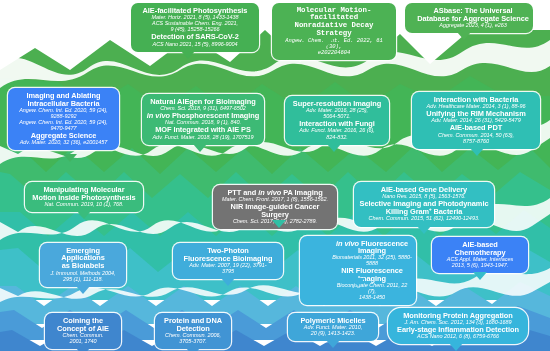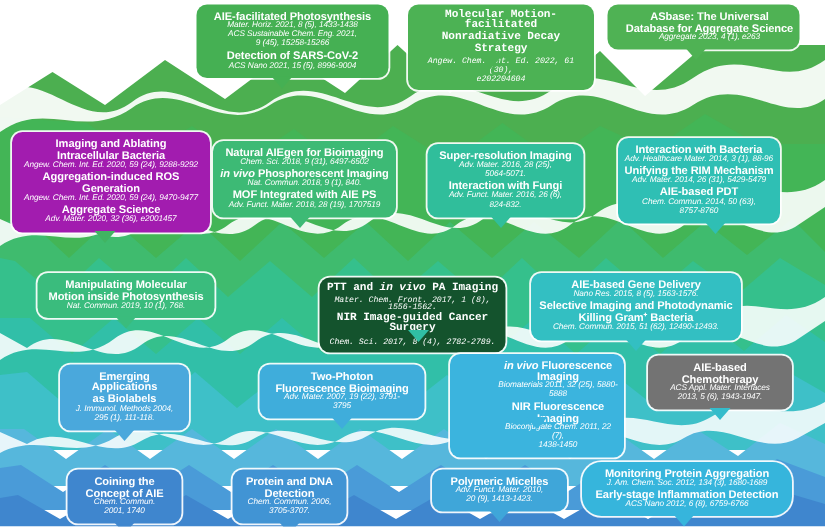--- a/index.html
+++ b/index.html
@@ -156,7 +156,7 @@
         <span class="r">Aggregate 2023, 4 (1), e263</span>
       </div>
       <div class="notch" style="left: 457px; top: 32px; border-top: 8px solid rgb(79, 178, 84);"></div>
-      <div class="card" style="left: 8px; top: 88px; width: 132px; background: #a21caf;">
+      <div class="card" style="left: 8px; top: 88px; width: 111px; background: #3b82f6;">
         <span class="t">Imaging and Ablating</span>
         <span class="t">Intracellular Bacteria</span>
         <span class="r">Angew. Chem. Int. Ed. 2020, 59 (24), 9288-9292</span>

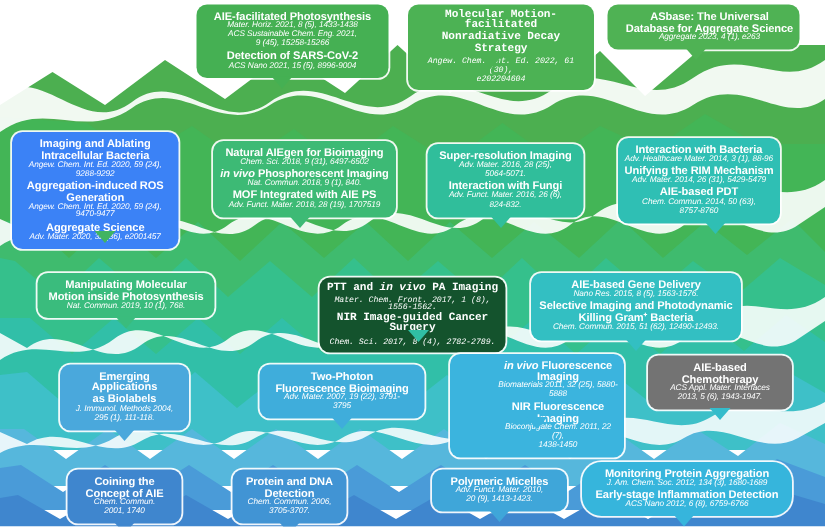--- a/index.html
+++ b/index.html
@@ -184,7 +184,7 @@
         <span class="r">824-832.</span>
       </div>
       <div class="notch" style="left: 327px; top: 144px; border-top: 8px solid rgb(48, 190, 155);"></div>
-      <div class="card" style="left: 412px; top: 92px; width: 108px; background: rgb(47, 191, 180);">
+      <div class="card" style="left: 412px; top: 92px; width: 128px; background: rgb(47, 191, 180);">
         <span class="t">Interaction with Bacteria</span>
         <span class="r">Adv. Healthcare Mater. 2014, 3 (1), 88-96</span>
         <span class="t">Unifying the RIM Mechanism</span>

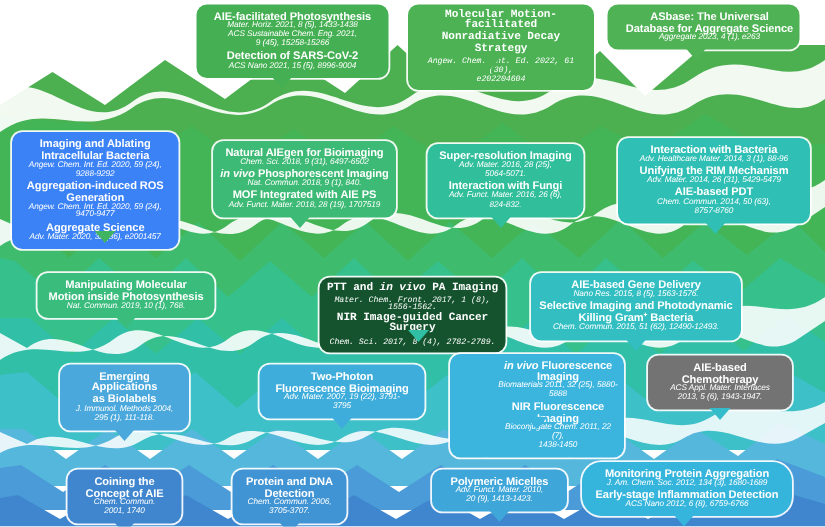--- a/index.html
+++ b/index.html
@@ -160,7 +160,6 @@
         <span class="t">Imaging and Ablating</span>
         <span class="t">Intracellular Bacteria</span>
         <span class="r">Angew. Chem. Int. Ed. 2020, 59 (24), 9288-9292</span>
-        <span class="t">Aggregation-induced ROS Generation</span>
         <span class="r">Angew. Chem. Int. Ed. 2020, 59 (24), 9470-9477</span>
         <span class="t">Aggregate Science</span>
         <span class="r">Adv. Mater. 2020, 32 (36), e2001457</span>

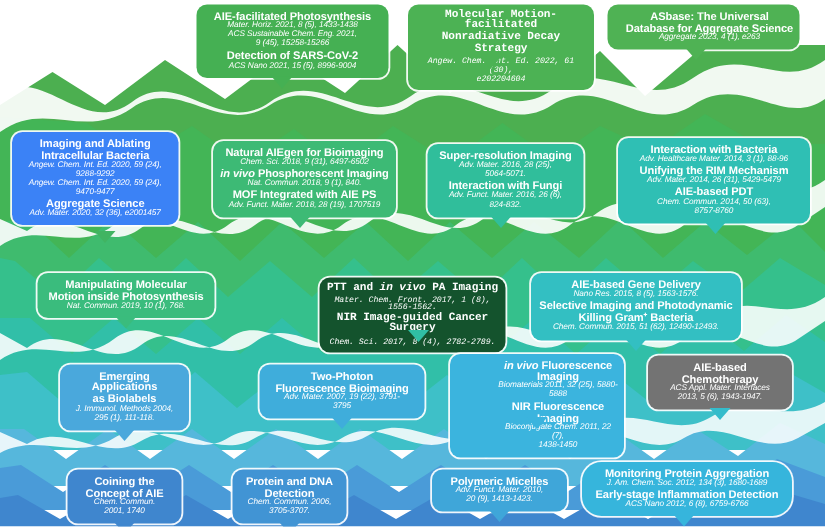--- a/index.html
+++ b/index.html
@@ -199,7 +199,7 @@
         <span class="r">Nat. Commun. 2019, 10 (1), 768.</span>
       </div>
       <div class="notch" style="left: 77px; top: 211px; border-top: 8px solid rgb(58, 188, 125);"></div>
-      <div class="card" style="left: 213px; top: 185px; width: 124px; background: #14532d; font-family: Liberation Mono, monospace;">
+      <div class="card" style="left: 213px; top: 185px; width: 124px; background: #737373;">
         <span class="t">PTT and <i>in vivo</i> PA Imaging</span>
         <span class="r">Mater. Chem. Front. 2017, 1 (8), 1556-1562.</span>
         <span class="t">NIR Image-guided Cancer Surgery</span>

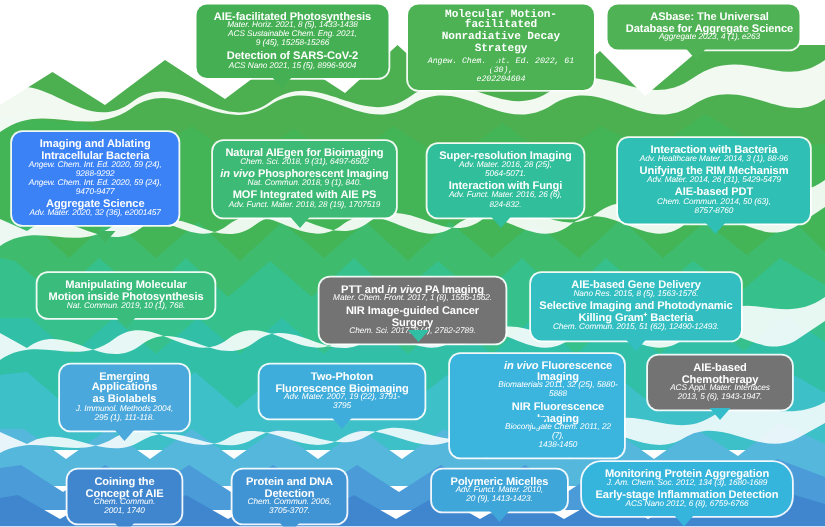--- a/index.html
+++ b/index.html
@@ -236,7 +236,7 @@
         <span class="r">1438-1450</span>
       </div>
       <div class="notch" style="left: 351px; top: 278px; border-top: 8px solid rgb(59, 180, 222);"></div>
-      <div class="card" style="left: 432px; top: 237px; width: 96px; background: #737373;">
+      <div class="card" style="left: 432px; top: 237px; width: 96px; background: #3b82f6;">
         <span class="t">AIE-based</span>
         <span class="t">Chemotherapy</span>
         <span class="r">ACS Appl. Mater. Interfaces</span>

